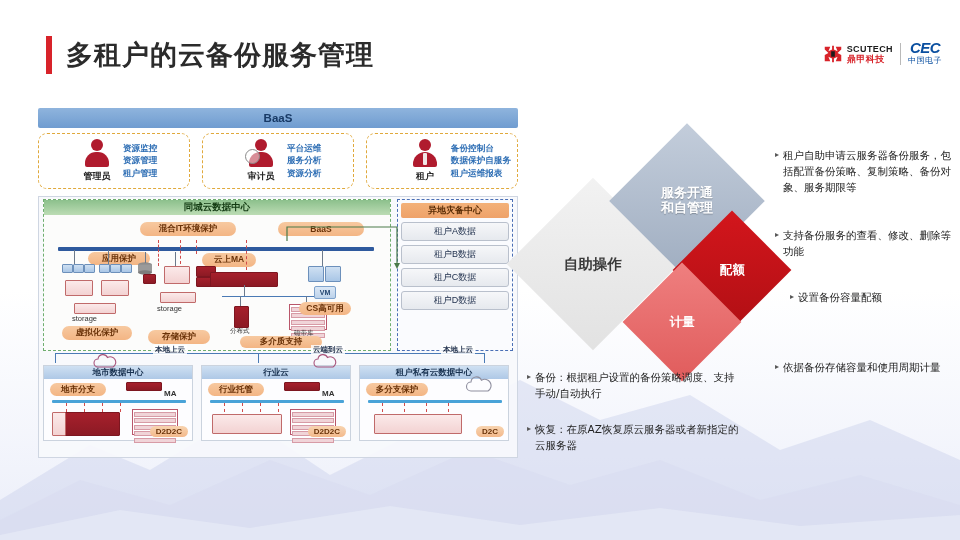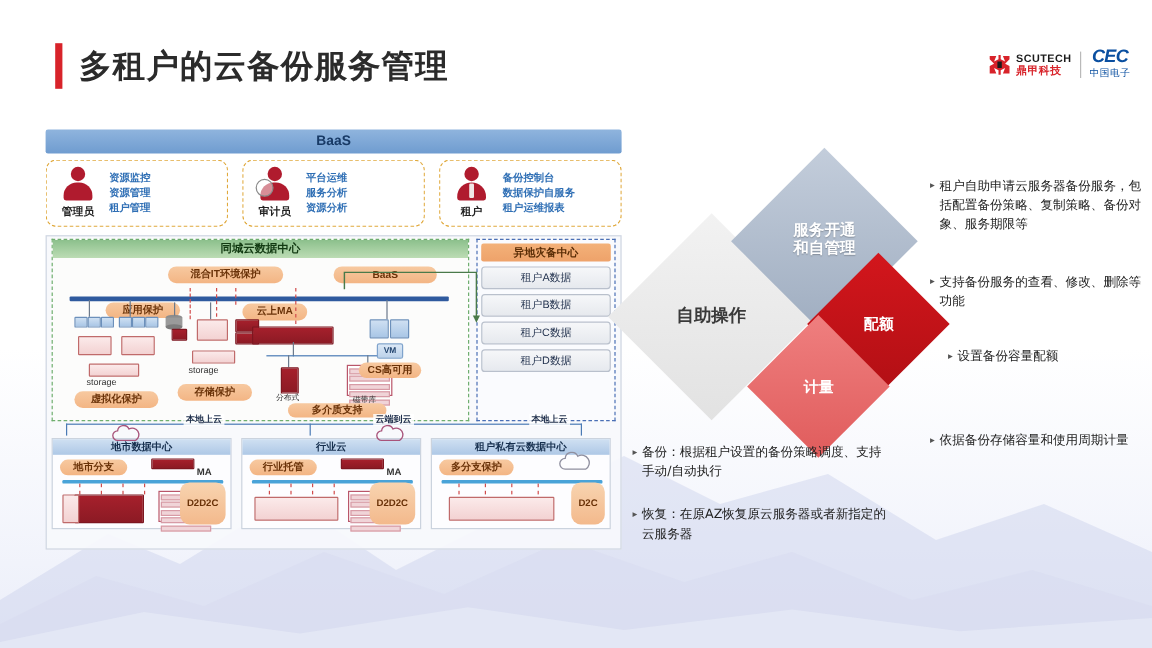--- a/index.html
+++ b/index.html
@@ -44,7 +44,7 @@
   .roles{position:absolute;left:0;top:25px;width:480px;height:58px;display:flex;justify-content:space-between;}
   .role{width:152px;height:56px;border:1.4px dashed #e0a93c;border-radius:9px;background:rgba(255,255,255,.75);
     display:flex;align-items:center;padding:0 6px;box-sizing:border-box;gap:6px;}
-  .role-fig{width:40px;display:flex;flex-direction:column;align-items:center;}
+  .role-fig{width:40px;display:flex;flex-direction:column;align-items:center;margin-left:32px;}
   .person{width:28px;height:30px;position:relative;}
   .person .head{position:absolute;left:8px;top:0;width:12px;height:12px;border-radius:50%;background:#b01b2e;}
   .person .body{position:absolute;left:2px;top:13px;width:24px;height:15px;background:#b01b2e;

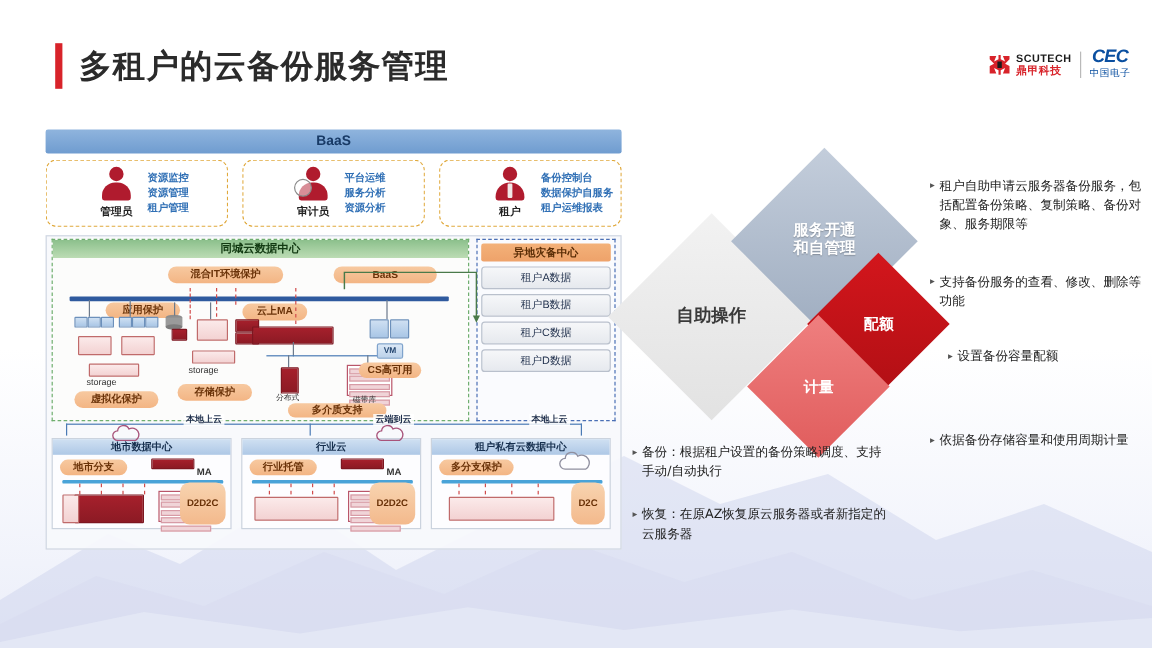--- a/index.html
+++ b/index.html
@@ -278,7 +278,7 @@
           <div class="vline" style="left:131px;top:52px;height:14px;"></div>
           <div class="srv" style="left:116px;top:92px;width:34px;height:9px;"></div>
           <div class="lbl" style="left:113px;top:104px;">storage</div>
-          <div class="pill" style="left:104px;top:120px;width:62px;height:14px;">存储保护</div>
+          <div class="pill" style="left:104px;top:130px;width:62px;height:14px;">存储保护</div>
 
           <div class="redline" style="left:114px;top:40px;height:26px;"></div>
           <div class="redline" style="left:136px;top:40px;height:24px;"></div>

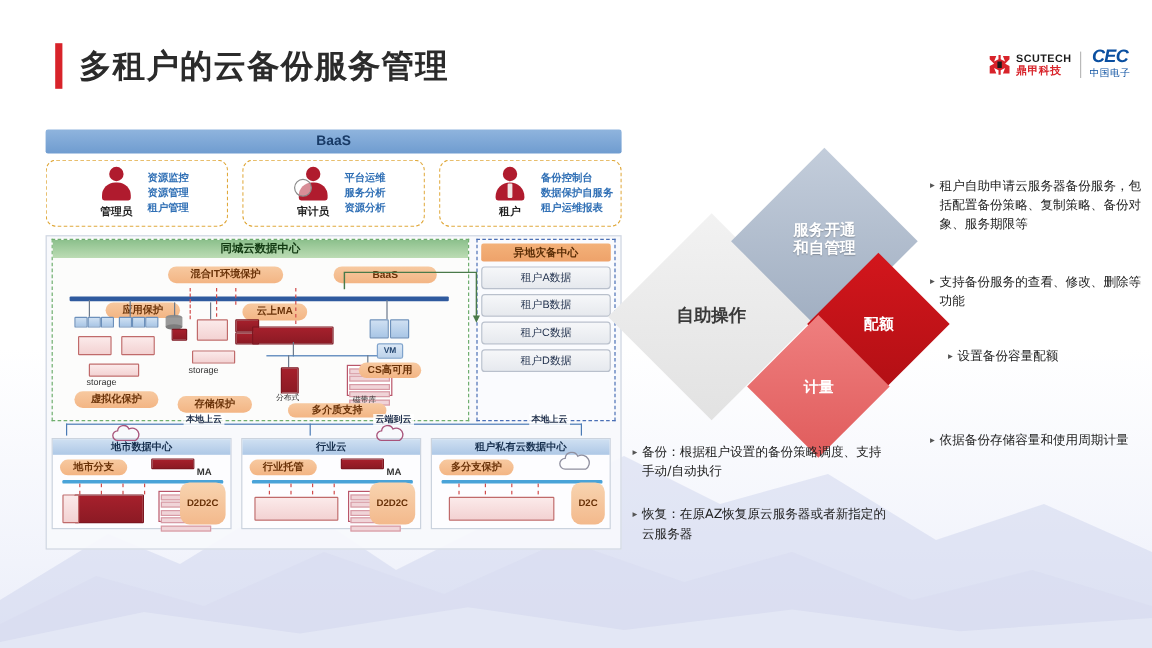--- a/index.html
+++ b/index.html
@@ -104,7 +104,7 @@
     background:rgba(253,253,255,.93);box-sizing:border-box;}
   .panel-head{height:13px;background:linear-gradient(to bottom,#cfe0f2,#aec8e6);
     display:flex;align-items:center;justify-content:center;font-size:8.5px;font-weight:bold;color:#17304f;}
-  .d2tag{position:absolute;right:4px;bottom:3px;padding:13px 6px;border-radius:8px;
+  .d2tag{position:absolute;right:4px;bottom:3px;padding:1px 6px;border-radius:8px;
     background:linear-gradient(to bottom,#f8d4b0,#f3b98c);font-size:8px;font-weight:bold;color:#6a3208;}
 
   .conn-line{position:absolute;background:#4a7ab5;}

